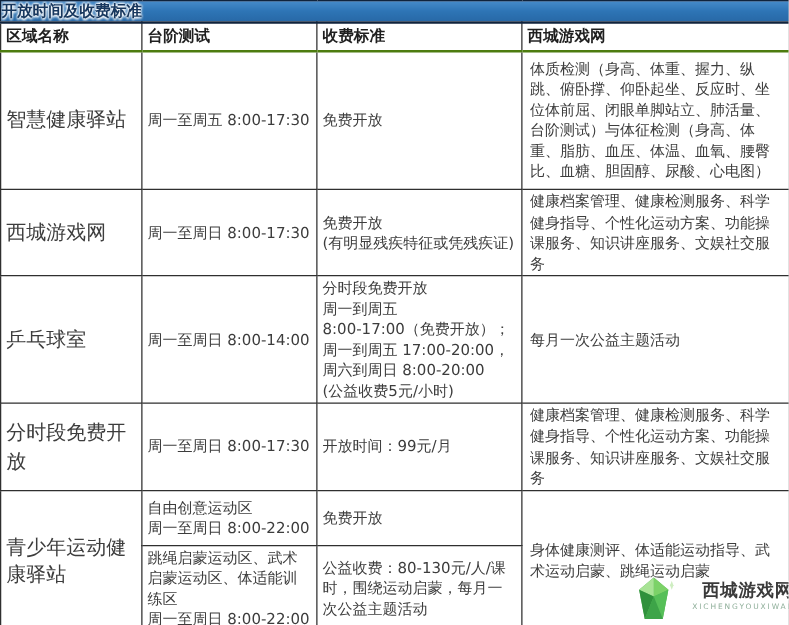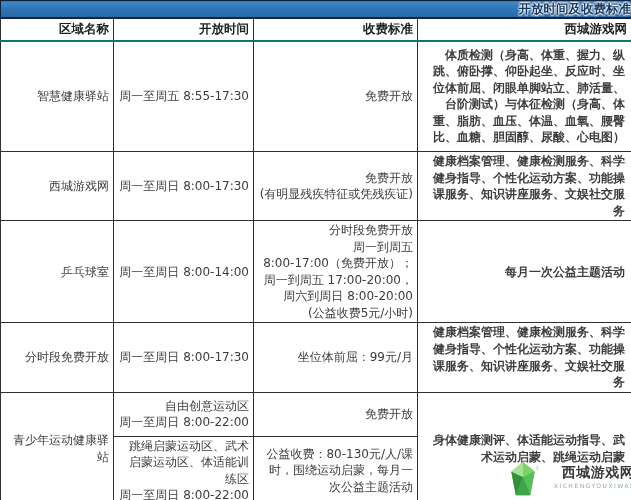--- a/index.html
+++ b/index.html
@@ -14,7 +14,7 @@
   }
   td, th {
     border:1px solid #2f2f2f;
-    text-align:right; vertical-align:middle;
+    text-align:left; vertical-align:middle;
     font-size:12px; color:#3d3d3d;
     padding:1px 4px;
     white-space:pre-line;

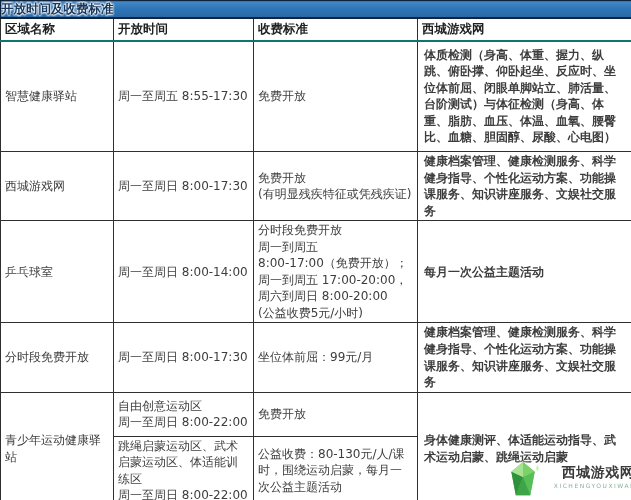--- a/index.html
+++ b/index.html
@@ -23,7 +23,7 @@
   }
   th.col-header {
     font-weight:bold; color:#1f1f1f; font-size:12.5px;
-    border-bottom:2px solid #0f766e;
+    border-bottom:2px solid #4d7c0f;
     background:#fff;
   }
   td.title-cell {

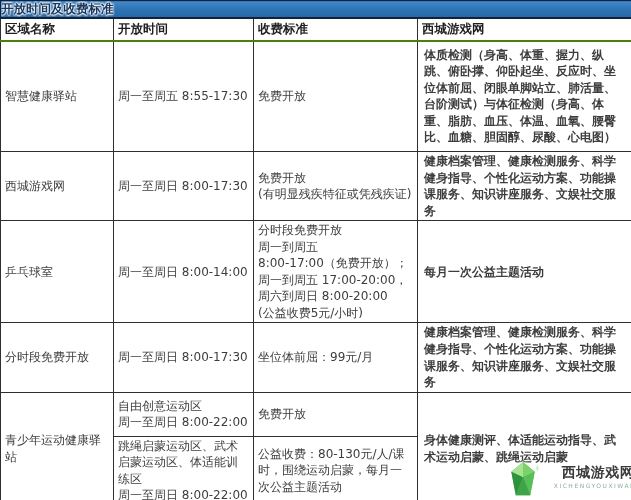--- a/index.html
+++ b/index.html
@@ -76,7 +76,7 @@
 
     <tr style="height:23px">
       <th class="col-header">区域名称</th>
-      <th class="col-header">开放时间</th>
+      <th class="col-header">台阶测试</th>
       <th class="col-header">收费标准</th>
       <th class="col-header">西城游戏网</th>
     </tr>

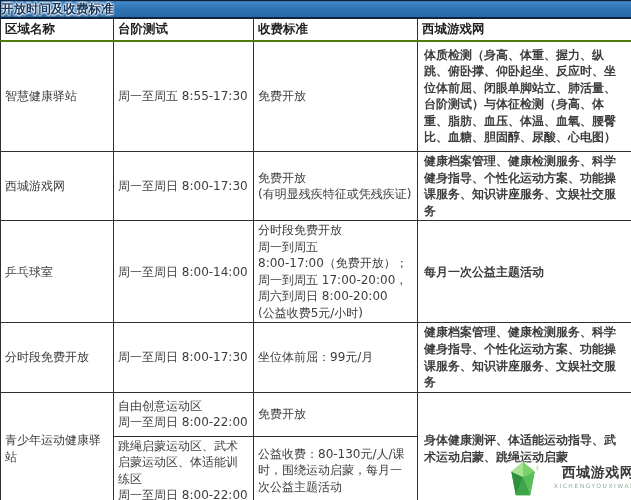--- a/index.html
+++ b/index.html
@@ -35,7 +35,7 @@
     line-height:15px;
   }
   td.area-cell { font-size:12px; }
-  td.services-cell { padding:1px 6px;font-weight:bold; }
+  td.services-cell { padding:1px 6px; }
   
   .watermark {
     position:absolute; right:2px; bottom:1px;

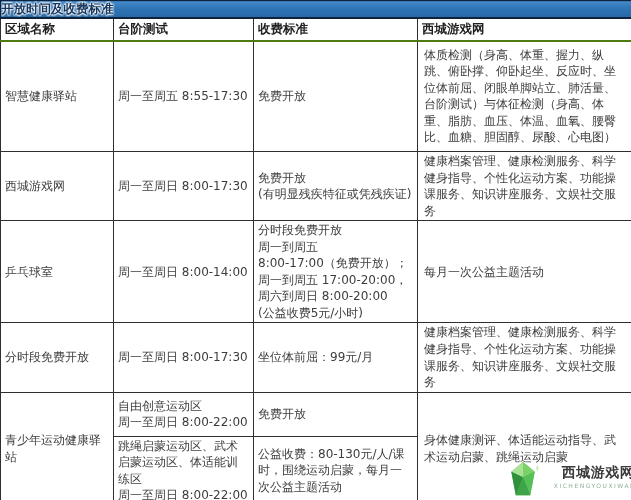--- a/index.html
+++ b/index.html
@@ -34,7 +34,7 @@
     text-shadow:0 0 2px #ffffff, 0 0 2px #ffffff, 0 1px 2px #ffffff, 0 -1px 2px #ffffff;
     line-height:15px;
   }
-  td.area-cell { font-size:12px; }
+  td.area-cell { font-size:16px; }
   td.services-cell { padding:1px 6px; }
   
   .watermark {

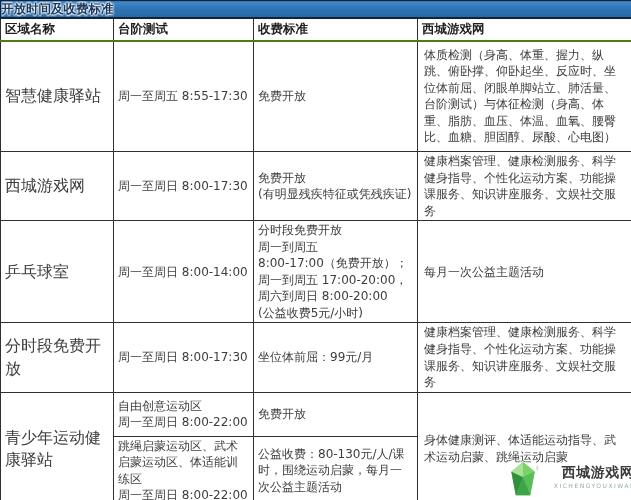--- a/index.html
+++ b/index.html
@@ -83,7 +83,7 @@
 
     <tr style="height:111px">
       <td class="area-cell">智慧健康驿站</td>
-      <td class="hours-cell">周一至周五 8:55-17:30</td>
+      <td class="hours-cell">周一至周五 8:00-17:30</td>
       <td class="fee-cell">免费开放</td>
       <td class="services-cell">体质检测（身高、体重、握力、纵跳、俯卧撑、仰卧起坐、反应时、坐位体前屈、闭眼单脚站立、肺活量、台阶测试）与体征检测（身高、体重、脂肪、血压、体温、血氧、腰臀比、血糖、胆固醇、尿酸、心电图）</td>
     </tr>

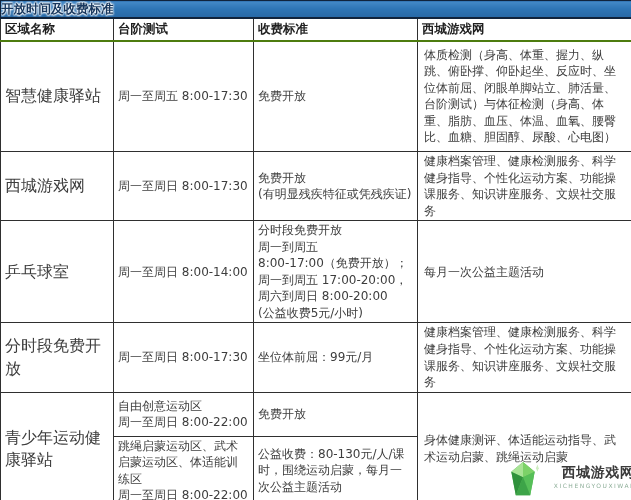--- a/index.html
+++ b/index.html
@@ -111,7 +111,7 @@
     <tr style="height:47px">
       <td class="area-cell">分时段免费开放</td>
       <td class="hours-cell">周一至周日 8:00-17:30</td>
-      <td class="fee-cell">坐位体前屈：99元/月</td>
+      <td class="fee-cell">开放时间：99元/月</td>
       <td class="services-cell">健康档案管理、健康检测服务、科学健身指导、个性化运动方案、功能操课服务、知识讲座服务、文娱社交服务</td>
     </tr>
 

